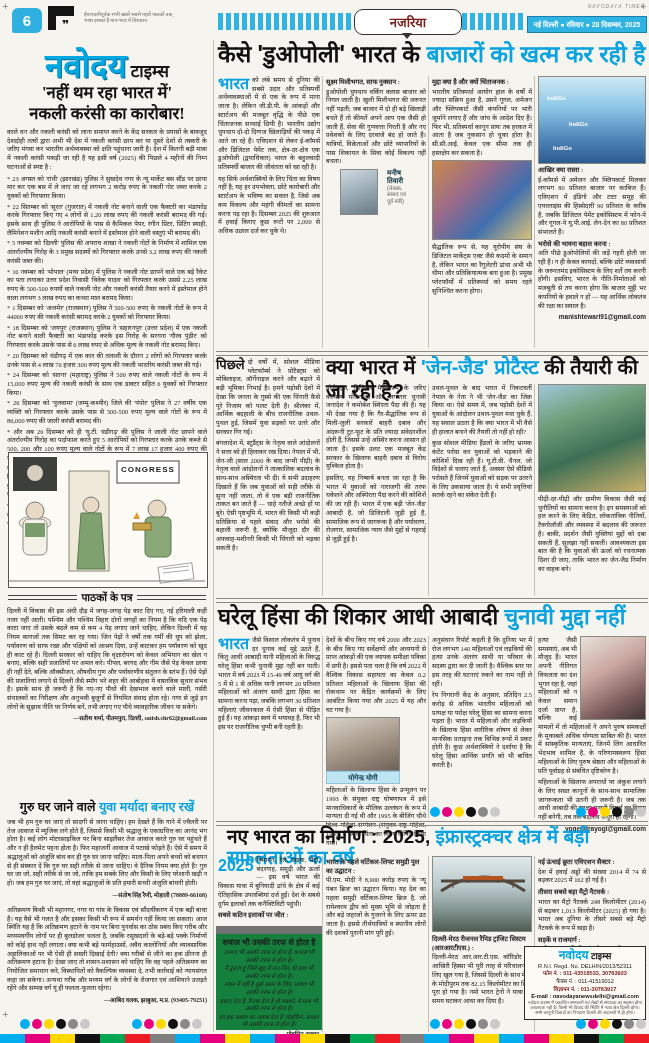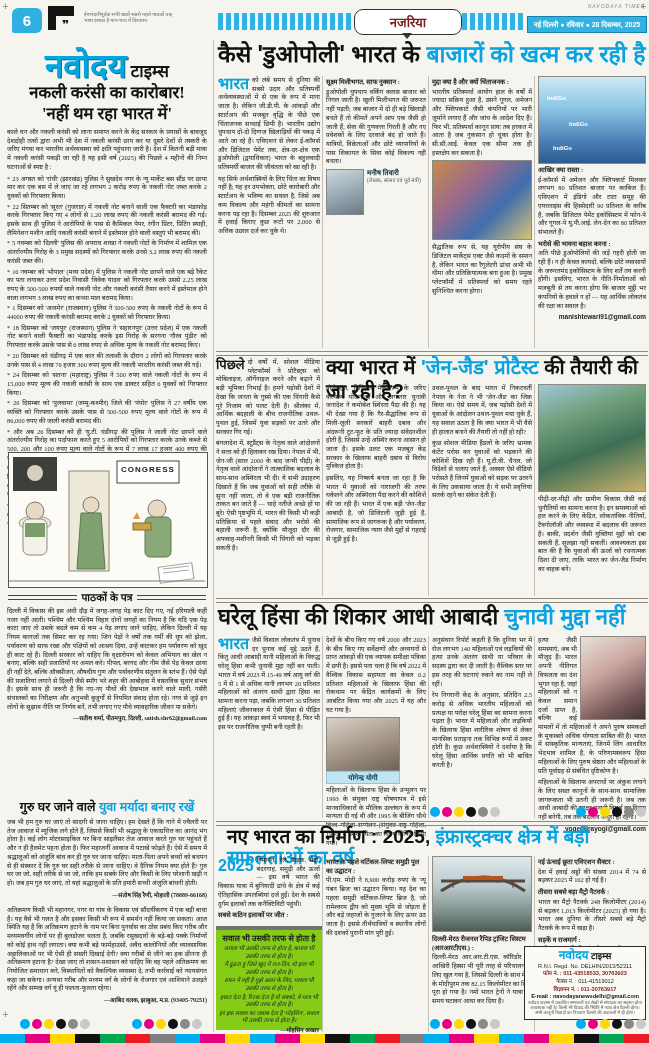--- a/index.html
+++ b/index.html
@@ -67,8 +67,8 @@
 </div>
 
 <div class="abs" style="left:4px;top:82px;width:206px;text-align:center;font:bold 16.5px 'Liberation Serif',serif;color:#101010;line-height:21px;">
+  <div>'नहीं थम रहा भारत में'</div>
   <div>नकली करंसी का कारोबार!</div>
-  <div>'नहीं थम रहा भारत में'</div>
 </div>
 
 <div class="abs" style="left:7px;top:128px;width:200px;">

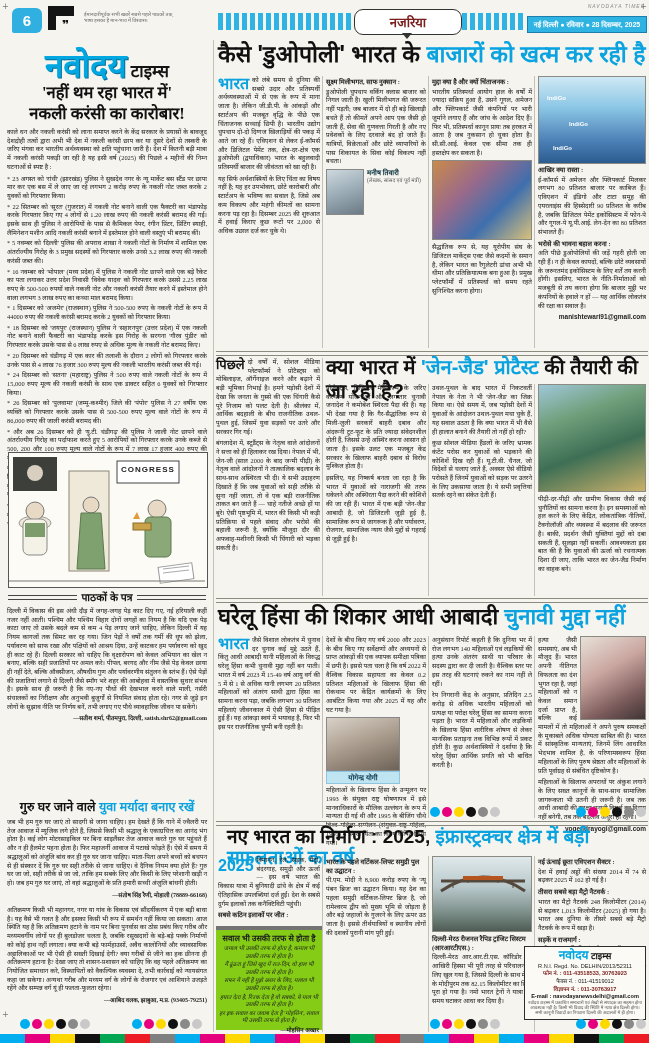--- a/index.html
+++ b/index.html
@@ -18,7 +18,7 @@
   .dropword{float:left;font-family:"Liberation Sans",sans-serif;font-weight:bold;color:#0aa3e0;
             font-size:16px;line-height:16px;margin:0 3px 0 0;}
   .photo{border:1px solid #8b8b84;box-sizing:border-box;position:relative;overflow:hidden;}
-  .authorbox{display:flex;gap:3px;align-items:flex-start;margin:2px 0;}
+  .authorbox{display:flex;gap:9px;align-items:flex-start;margin:2px 14px;}
   .authorbox .ph{width:36px;height:44px;flex:0 0 auto;border:1px solid #888;
      background:linear-gradient(160deg,#cfd8de 0%,#9fb0ba 45%,#6b7a85 100%);}
   .aname{font-size:7px;font-weight:bold;color:#09313f;line-height:8px;}

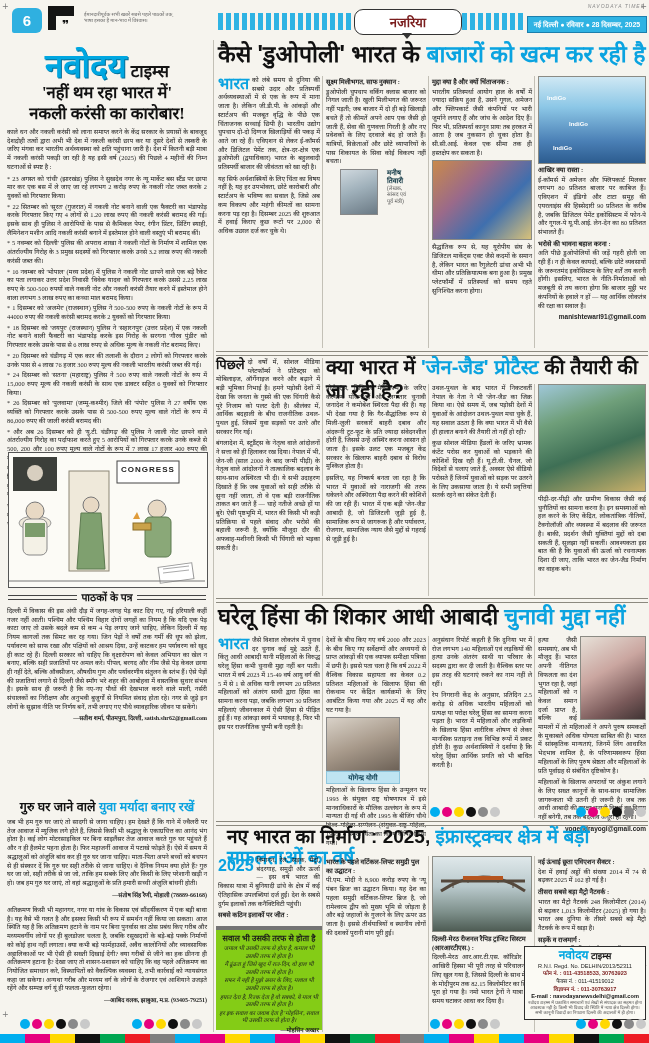--- a/index.html
+++ b/index.html
@@ -270,7 +270,7 @@
 
 </div>
 
-<div class="abs" style="left:216px;top:926px;width:106px;height:104px;border-top:4px solid #737373;background:#84cc16;padding:2px 3px;box-sizing:border-box;">
+<div class="abs" style="left:216px;top:926px;width:106px;height:104px;border-top:8px solid #737373;background:#15803d;padding:2px 3px;box-sizing:border-box;">
   <div style="text-align:center;font:bold 8px 'Liberation Sans',sans-serif;margin-bottom:2px;">सवाल भी उसकी तरफ से होता है</div>
   <div>
       <div class="ghline">जमाल भी उसकी तरफ से होता है, कमाल भी उसकी तरफ से होता है।</div>

